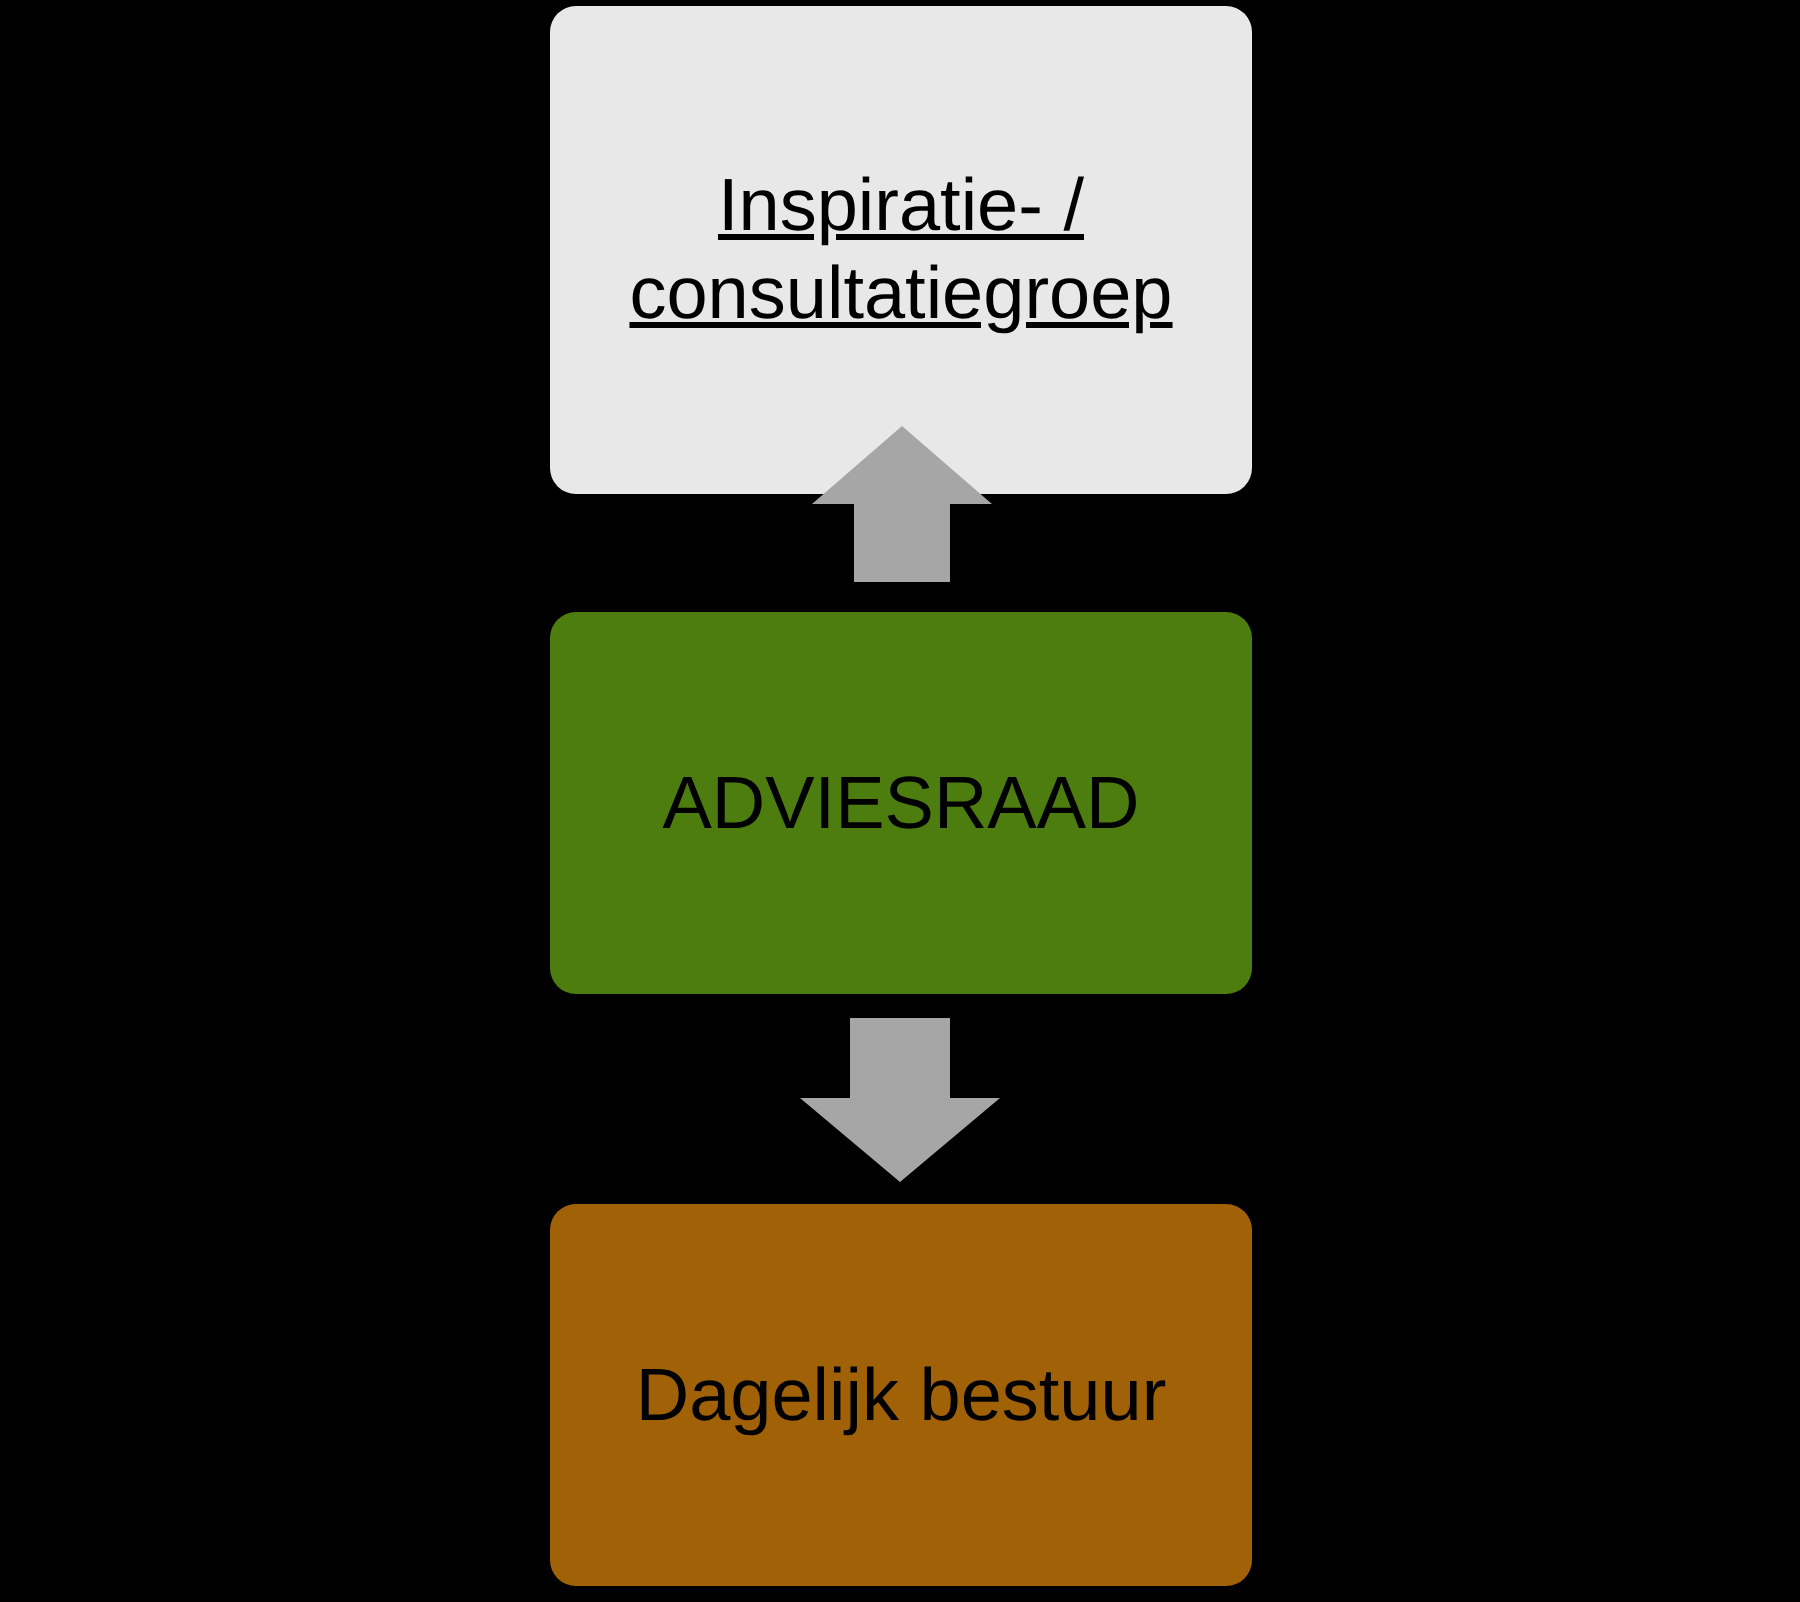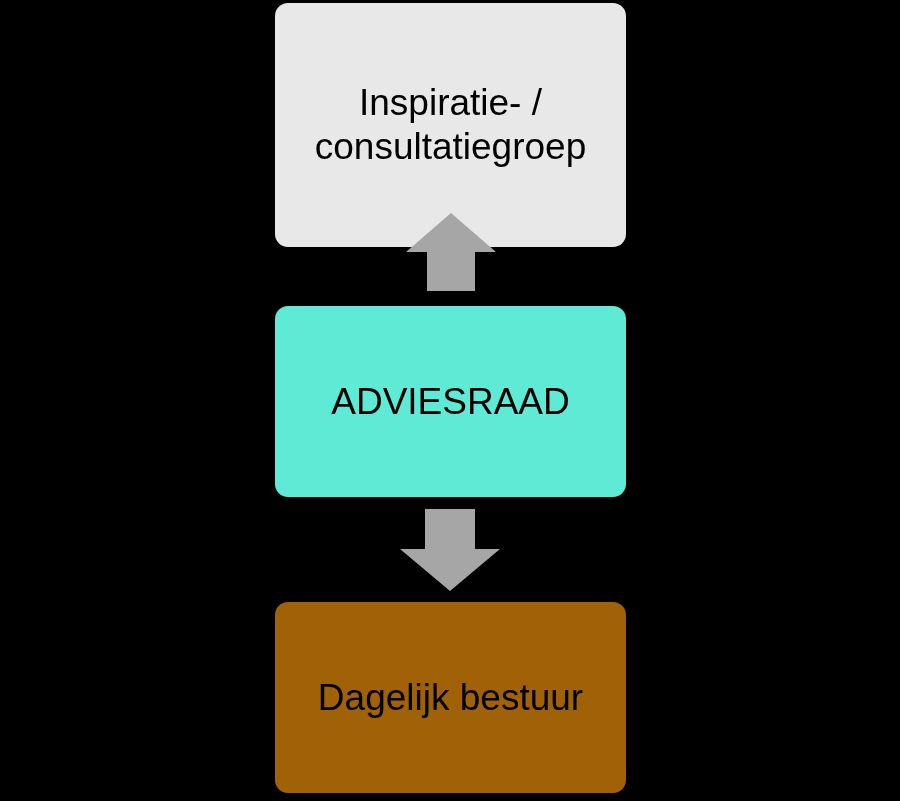--- a/index.html
+++ b/index.html
@@ -43,6 +43,7 @@
     height: 244px;
     background: #E8E8E8;
     font-size: 37px;
+    text-decoration: underline;
   }
   
   #node-adviesraad {

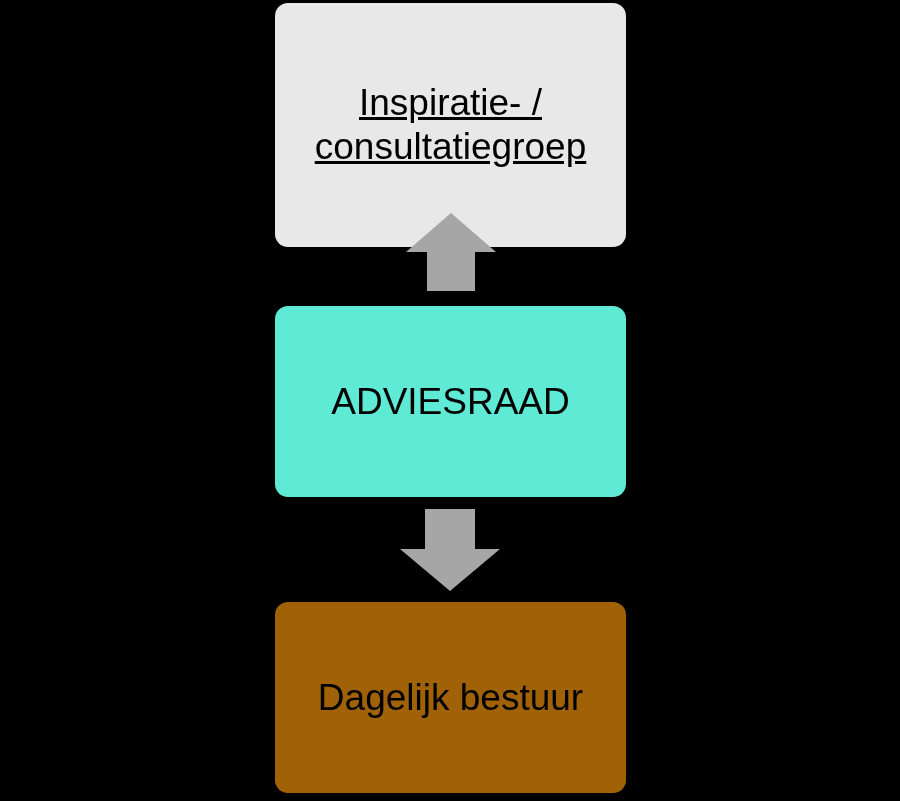--- a/index.html
+++ b/index.html
@@ -51,7 +51,7 @@
     top: 306px;
     width: 351px;
     height: 191px;
-    background: #5eead4;
+    background: #4d7c0f;
     font-size: 37px;
     text-align: center;
   }

